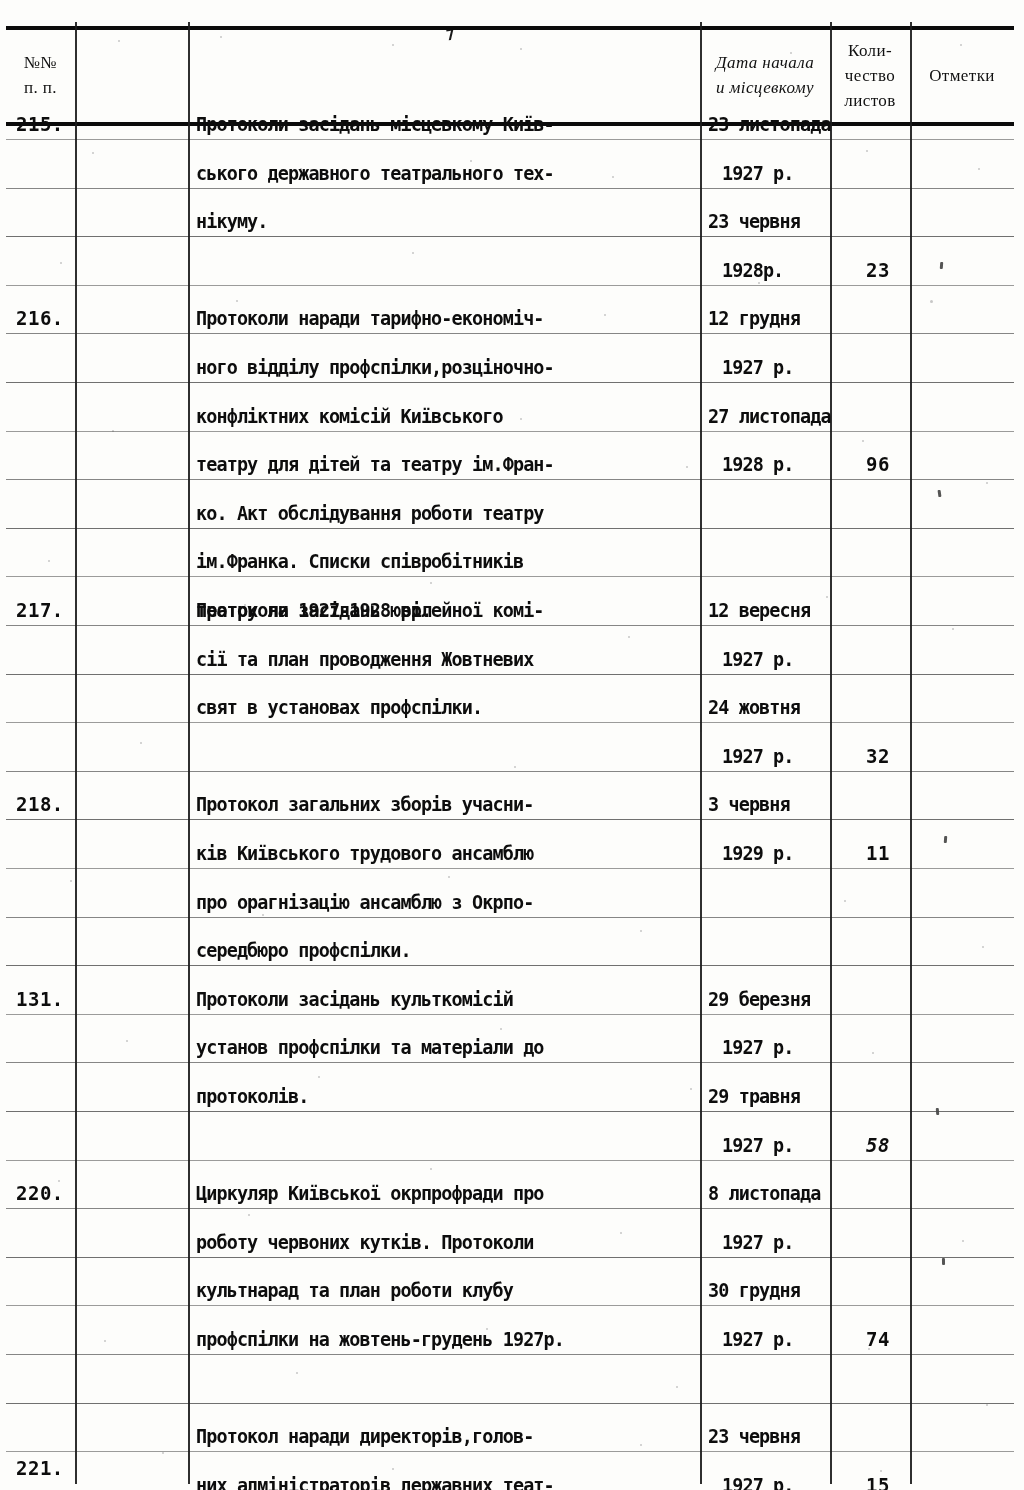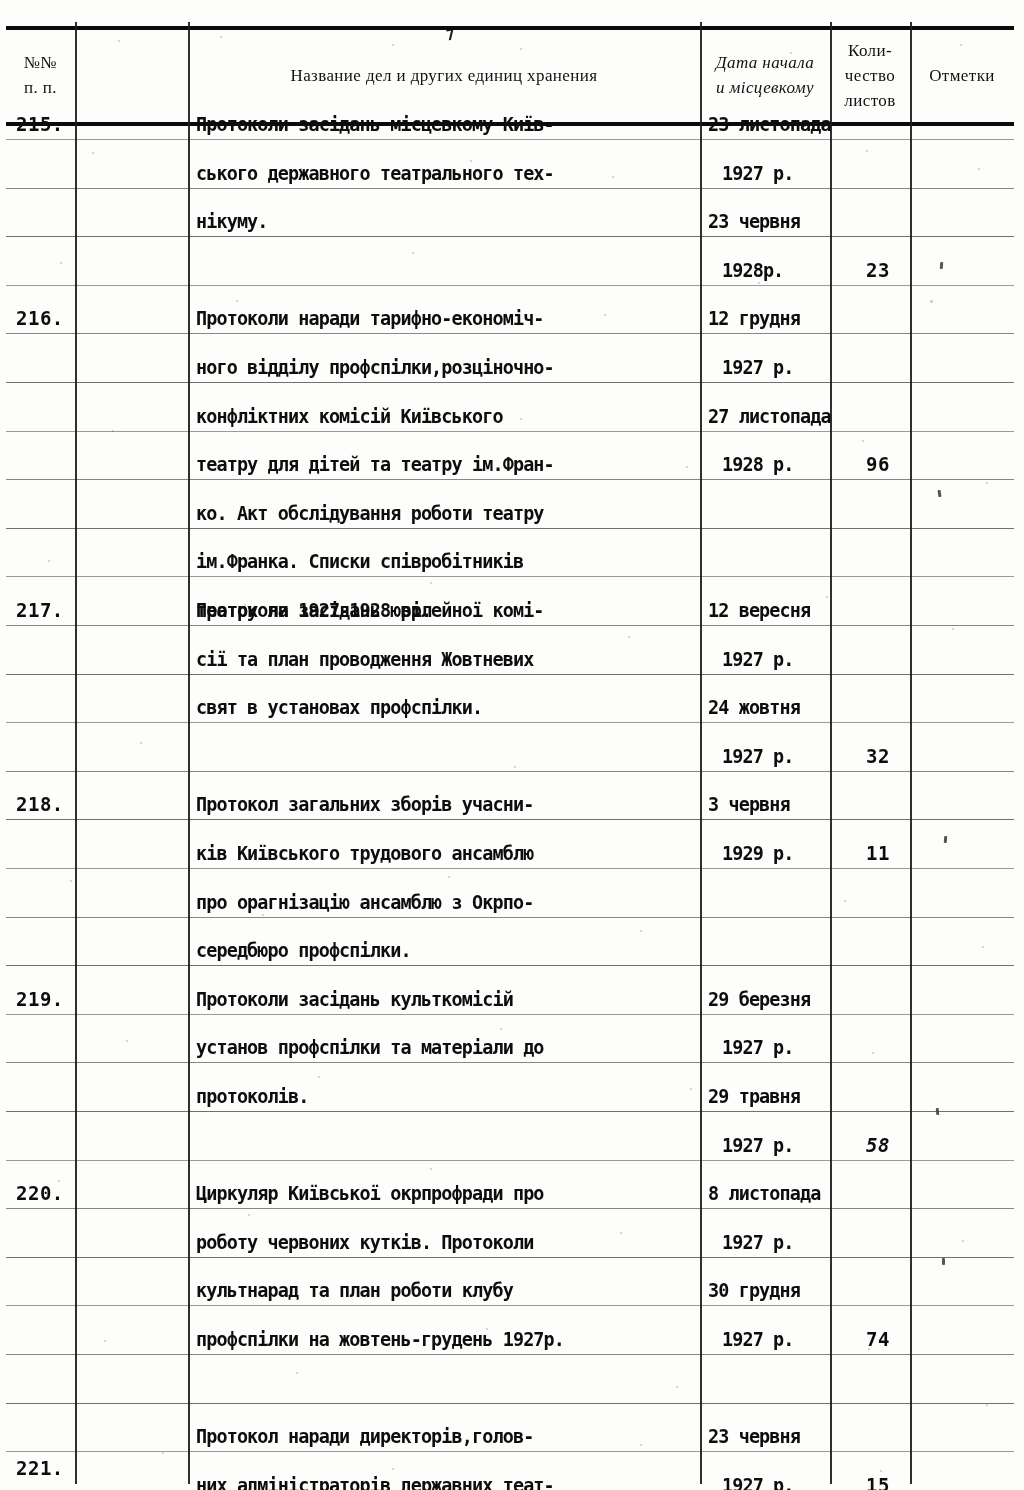--- a/index.html
+++ b/index.html
@@ -243,9 +243,6 @@
         <span class="ln">№№</span>
         <span class="ln">п. п.</span>
       </div>
-      <div class="th" style="left: 182px; width: 512px; top: 40.5px;">
-        <span class="ln">Название дел и других единиц хранения</span>
-      </div>
       <div class="th" style="left: 694px; width: 130px; top: 28px; font-style: italic;">
         <span class="ln">Дата начала</span>
         <span class="ln">и  місцевкому</span>

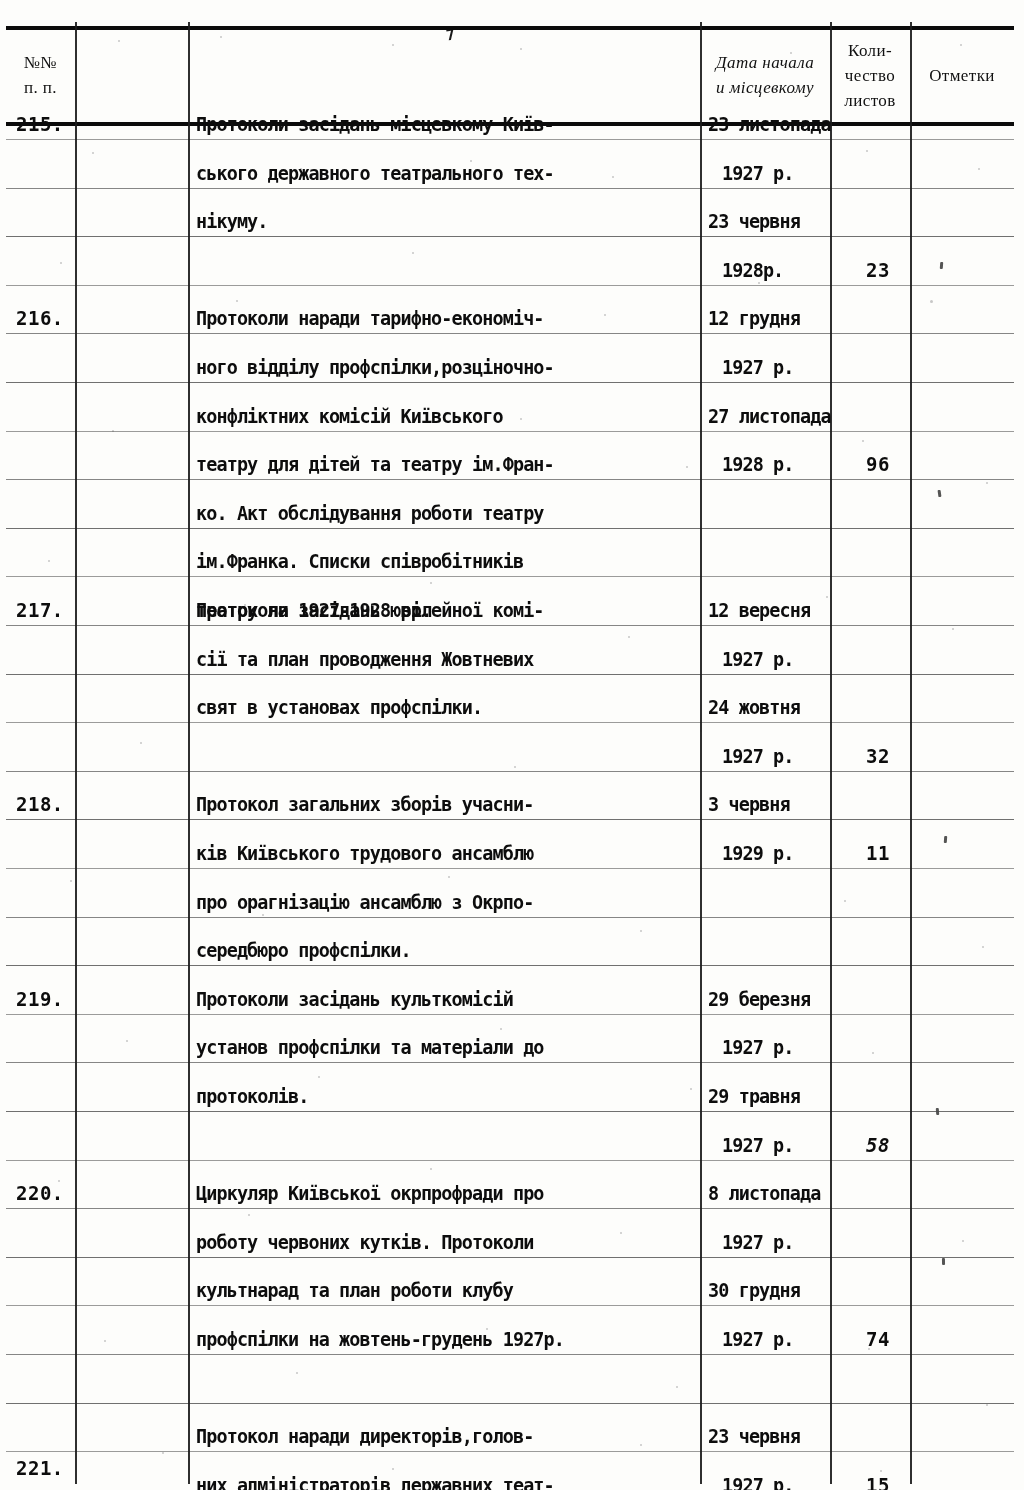--- a/index.html
+++ b/index.html
@@ -306,7 +306,7 @@
         <div class="tw num" style="left: 840px; top: 822px; width: 64px; text-align: center;">11</div>
       </div>
       <div style="position: absolute; left: 0px; top: 0px; width: 1008px; height: 1px;">
-        <div class="tw num" style="left: 10px; top: 967.8px;">219.</div>
+        <div class="tw num" style="left: 10px; top: 967.8px;">131.</div>
         <div class="tw " style="left: 190px; top: 967.8px;">Протоколи засідань культкомісій</div>
         <div class="tw " style="left: 190px; top: 1016.4px;">установ профспілки та матеріали до</div>
         <div class="tw " style="left: 190px; top: 1065px;">протоколів.</div>

